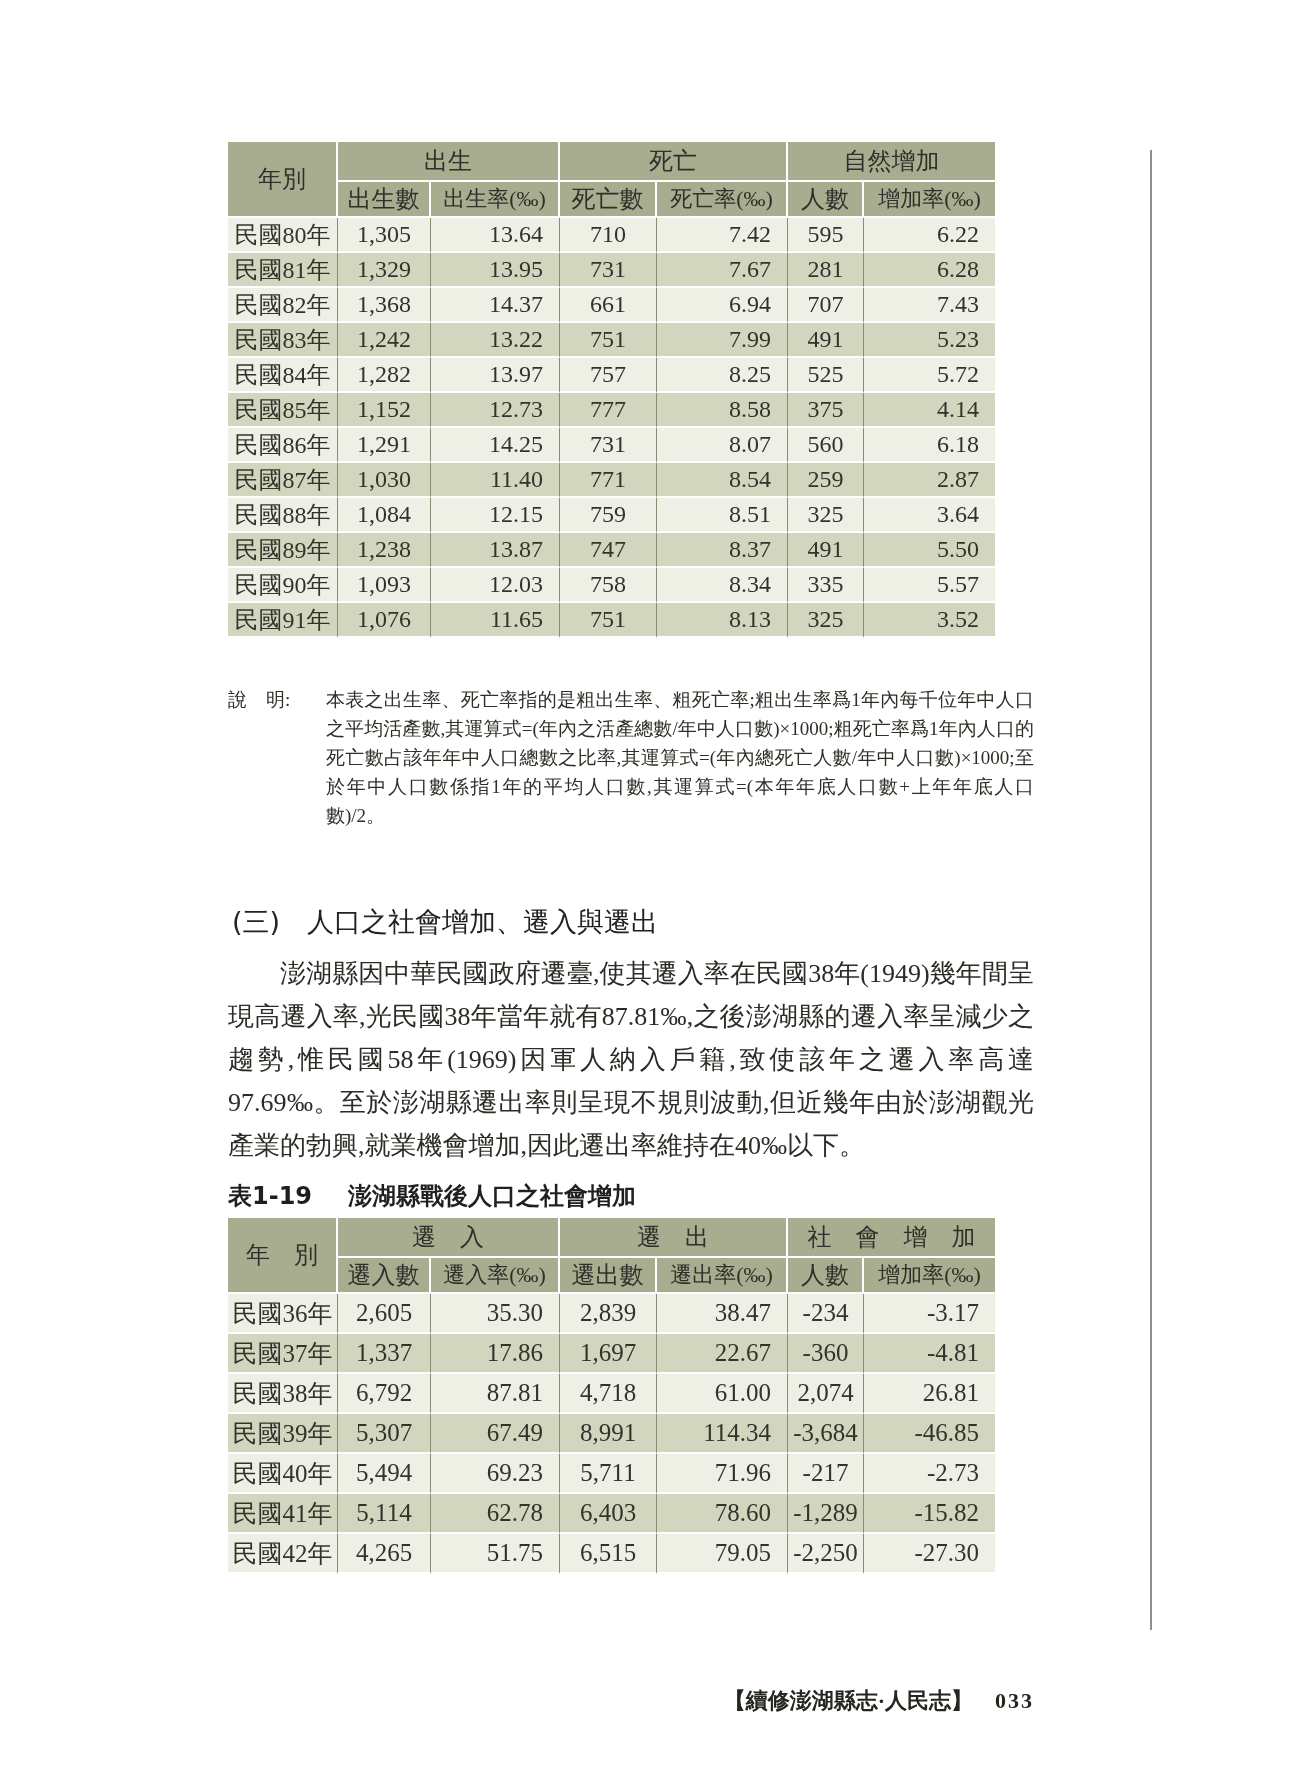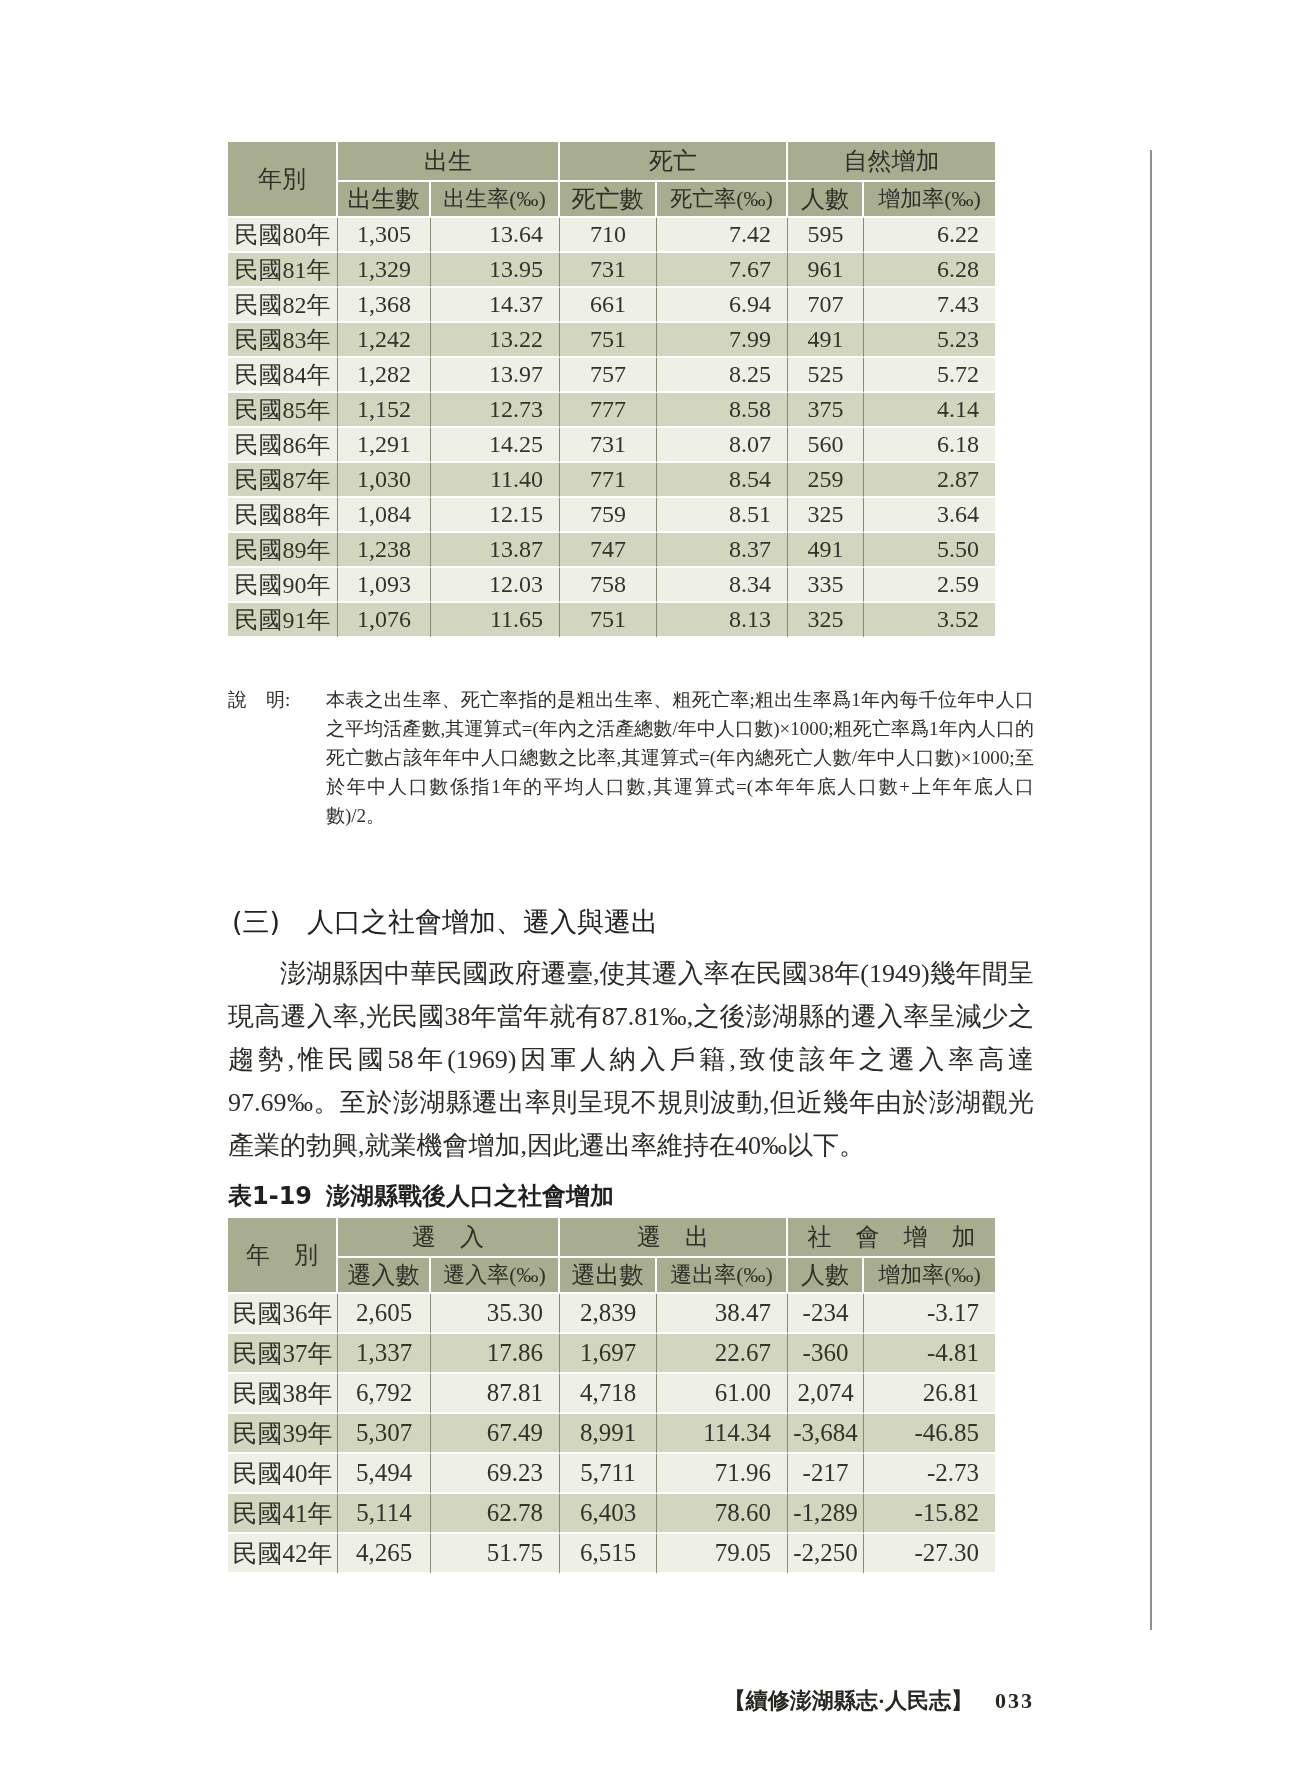--- a/index.html
+++ b/index.html
@@ -140,7 +140,7 @@
         <td>13.95</td>
         <td>731</td>
         <td>7.67</td>
-        <td>961</td>
+        <td>281</td>
         <td>6.28</td>
       </tr>
       <tr>

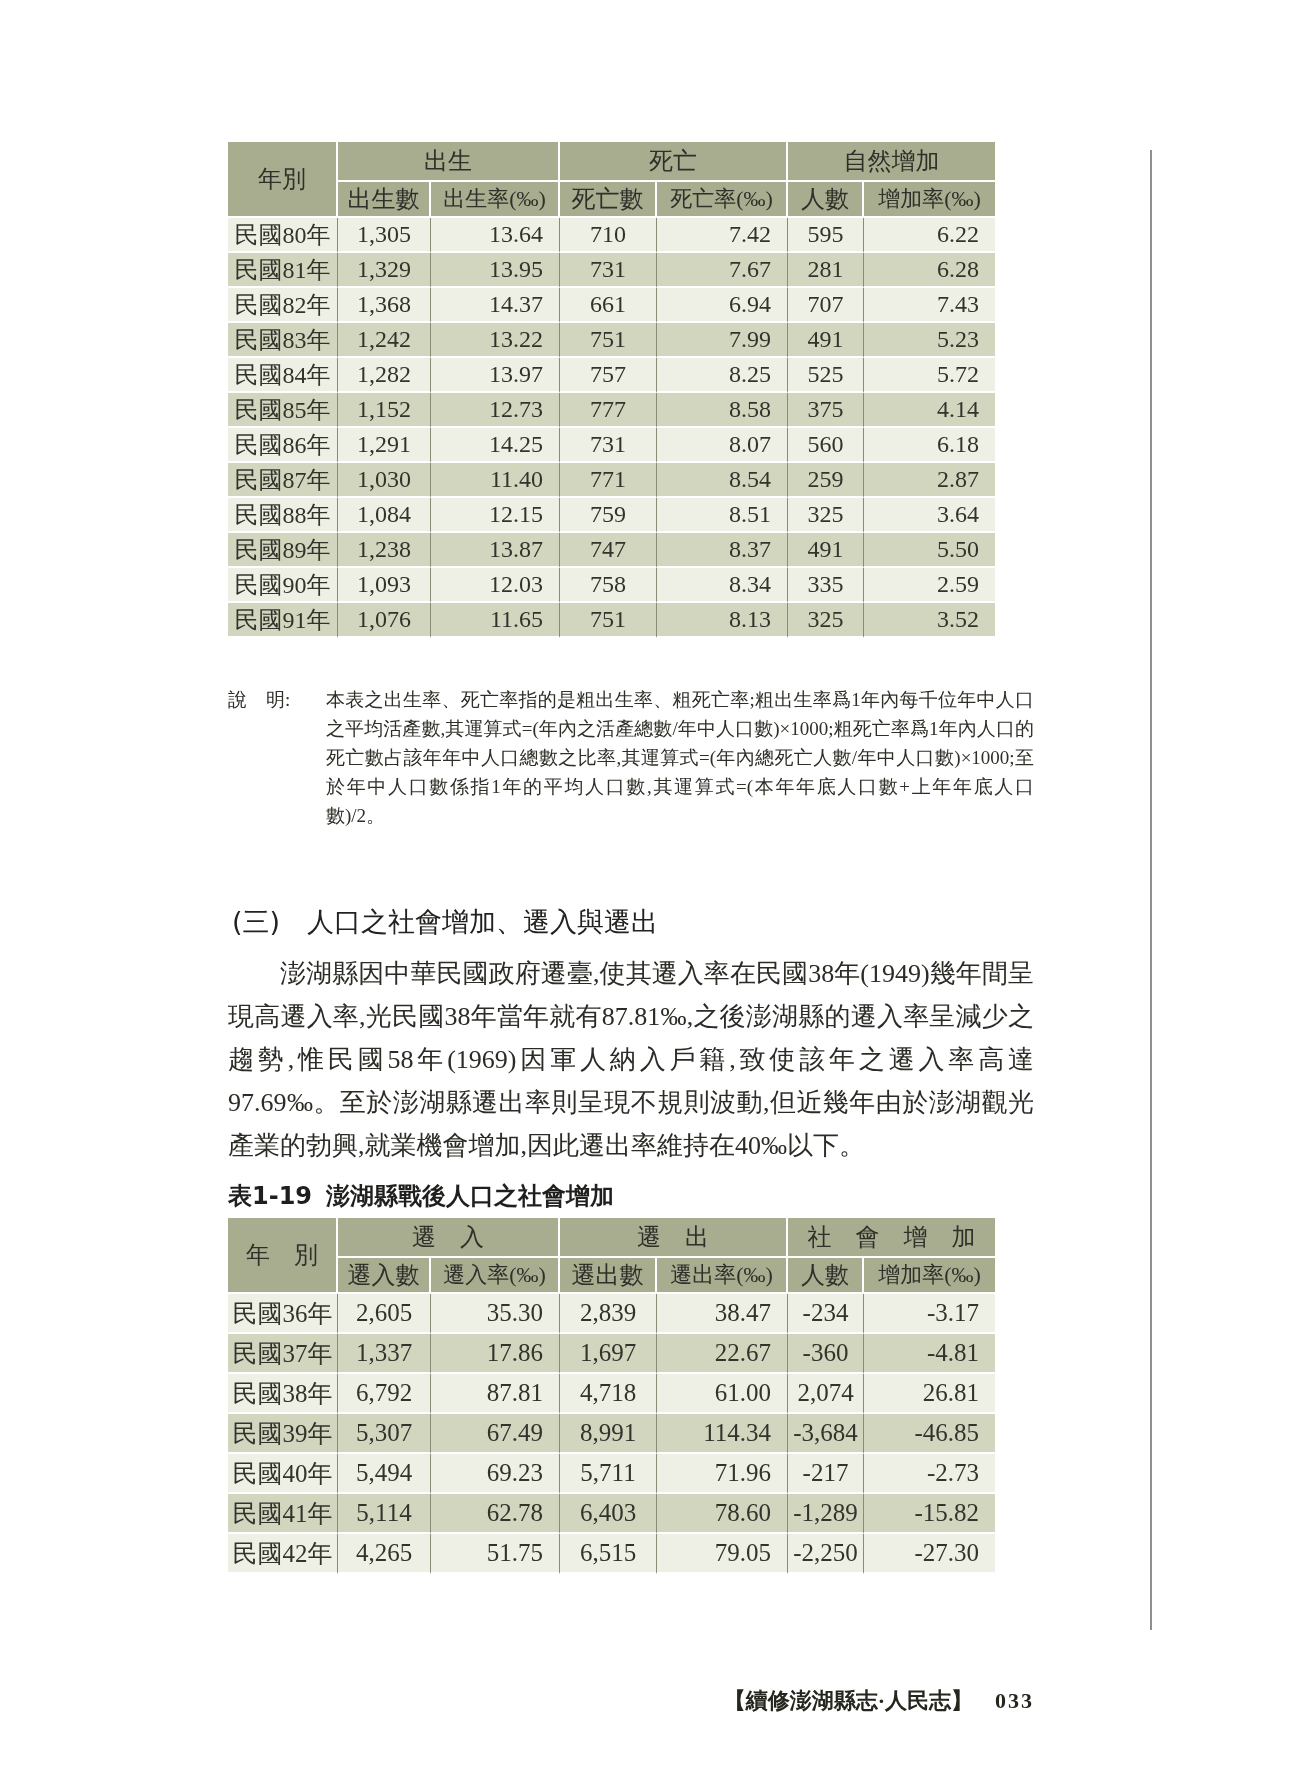--- a/index.html
+++ b/index.html
@@ -222,7 +222,7 @@
         <td>758</td>
         <td>8.34</td>
         <td>335</td>
-        <td>2.59</td>
+        <td>5.57</td>
       </tr>
       <tr>
         <td>民國91年</td>

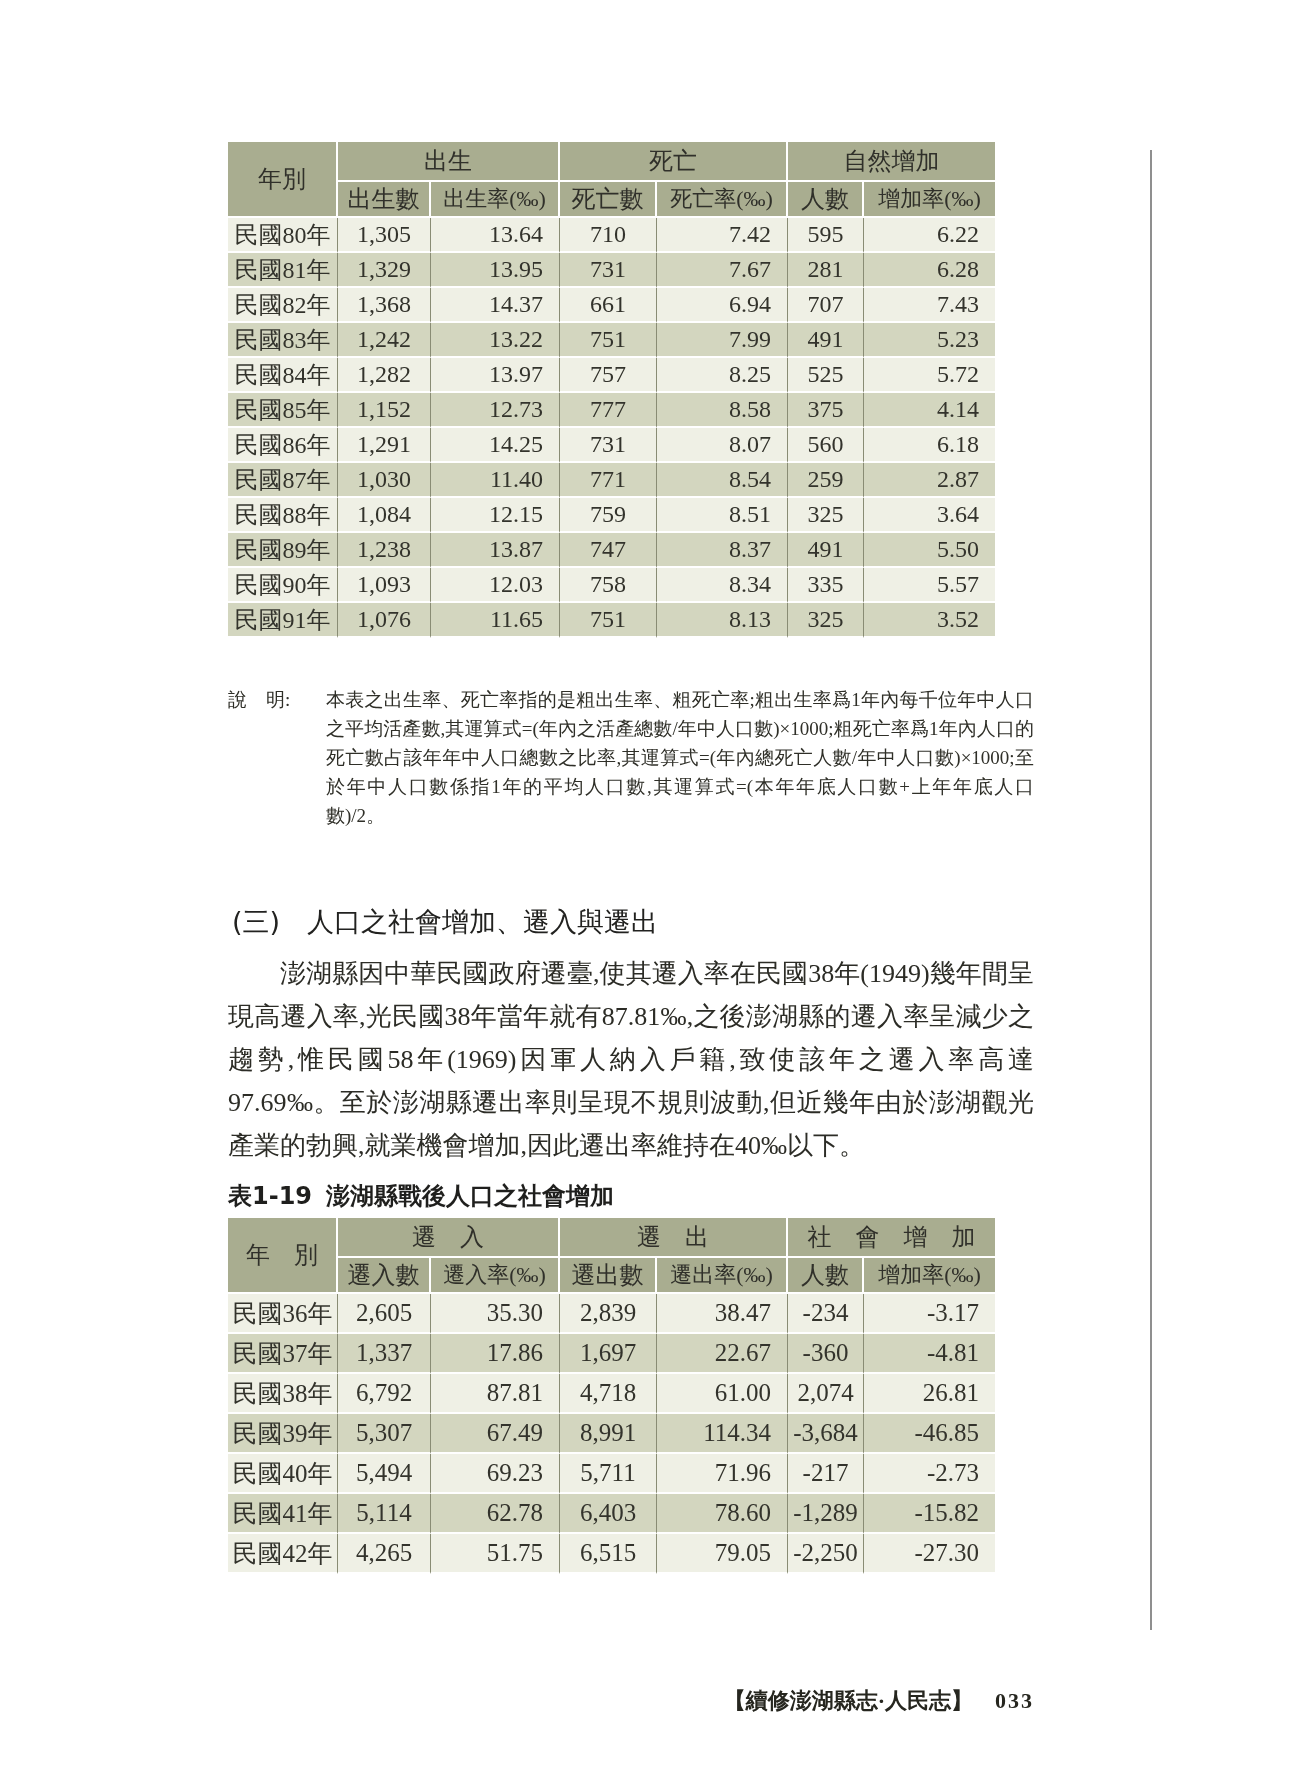--- a/index.html
+++ b/index.html
@@ -79,7 +79,7 @@
     font-family:"DejaVu Sans","Liberation Sans",sans-serif;
     font-weight:bold; font-size:24px; color:#1f1f1d; white-space:nowrap;
   }
-  .table2-title .t-no { margin-right:14px; }
+  .table2-title .t-no { margin-right:36px; }
 
   
   .page-footer {

